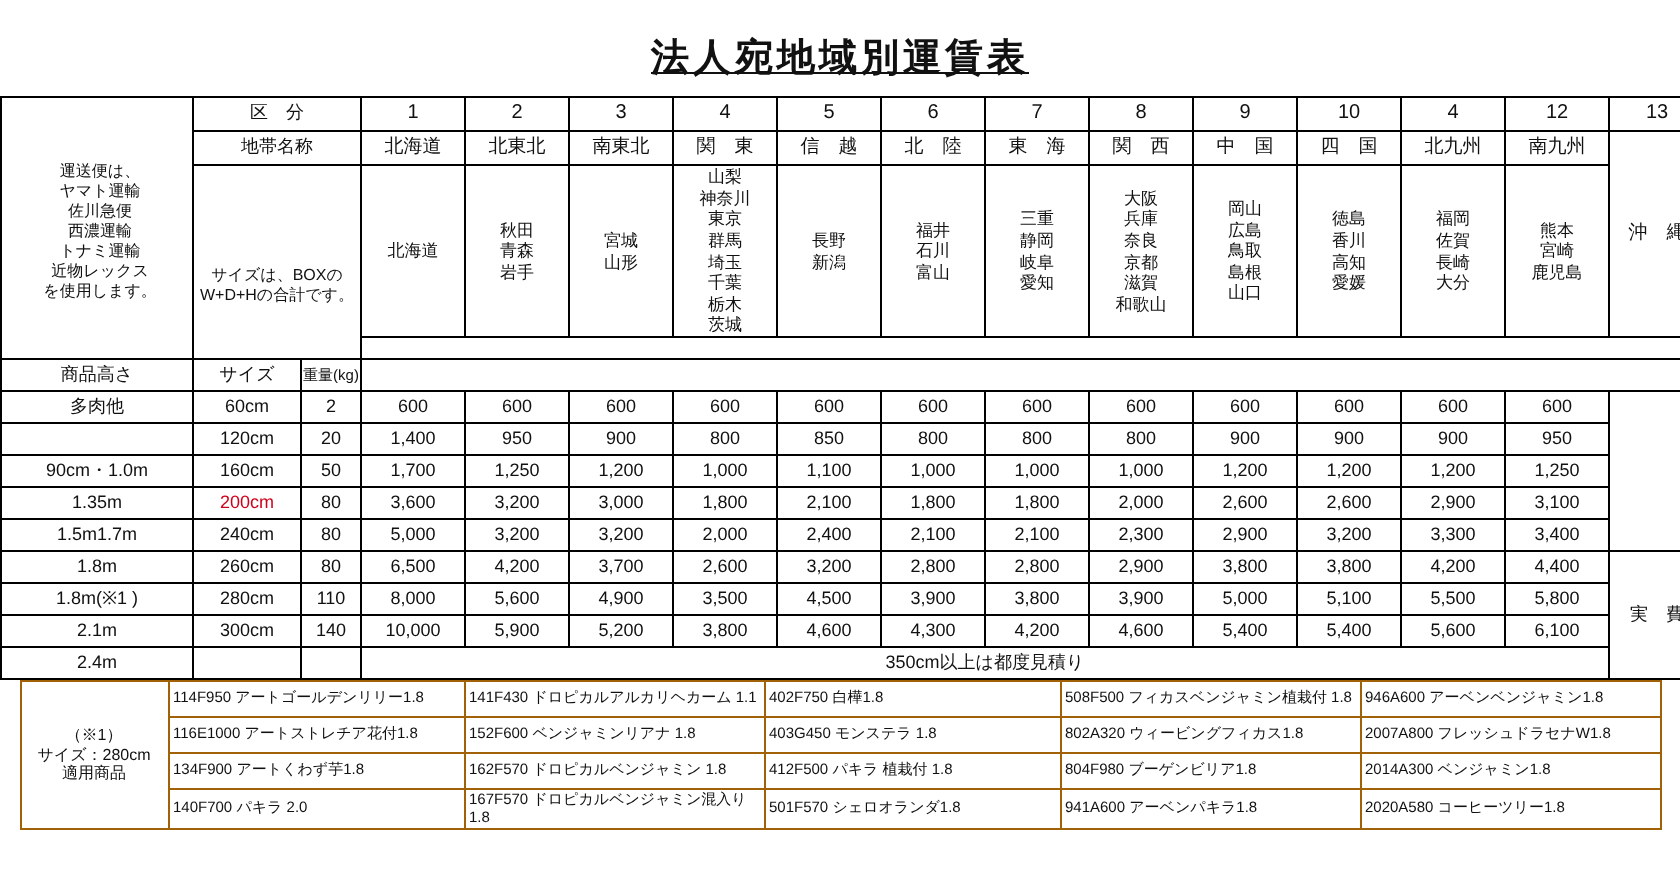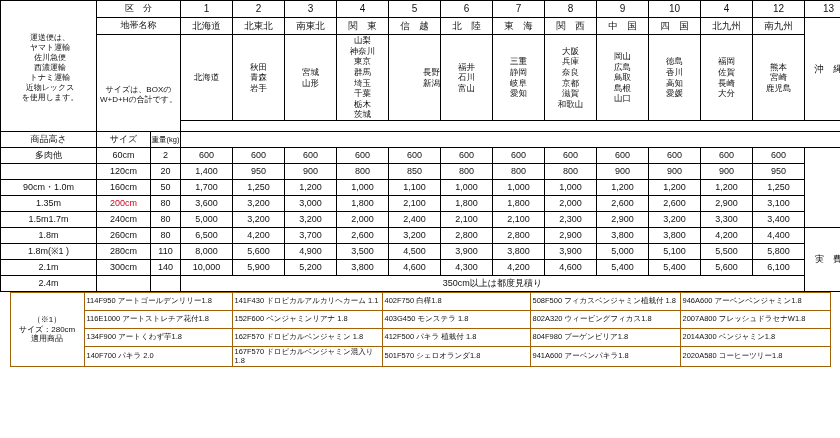--- a/index.html
+++ b/index.html
@@ -47,6 +47,7 @@
 
 <div class="page">
 
+  <div class="title">法人宛地域別運賃表</div>
 
   <table class="main">
     <colgroup>

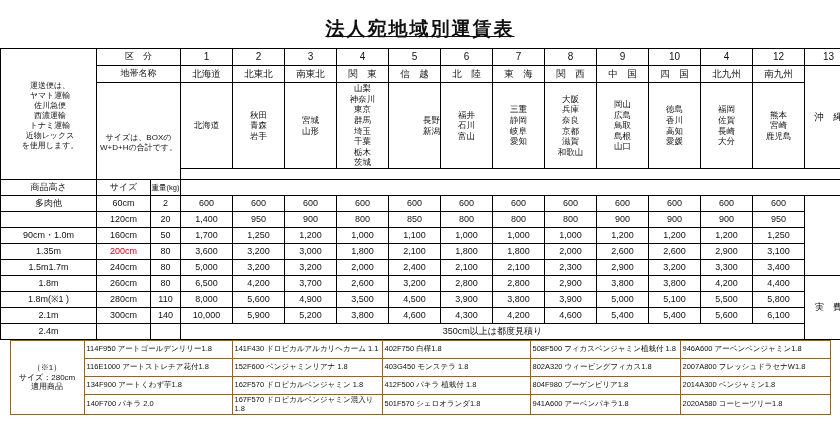--- a/index.html
+++ b/index.html
@@ -125,7 +125,7 @@
 千葉
 栃木
 茨城</td>
-        <td class="pref" style="white-space:pre-line;text-align:right;">長野
+        <td class="pref" style="white-space:pre-line;">長野
 新潟</td>
         <td class="pref" style="white-space:pre-line;">福井
 石川

